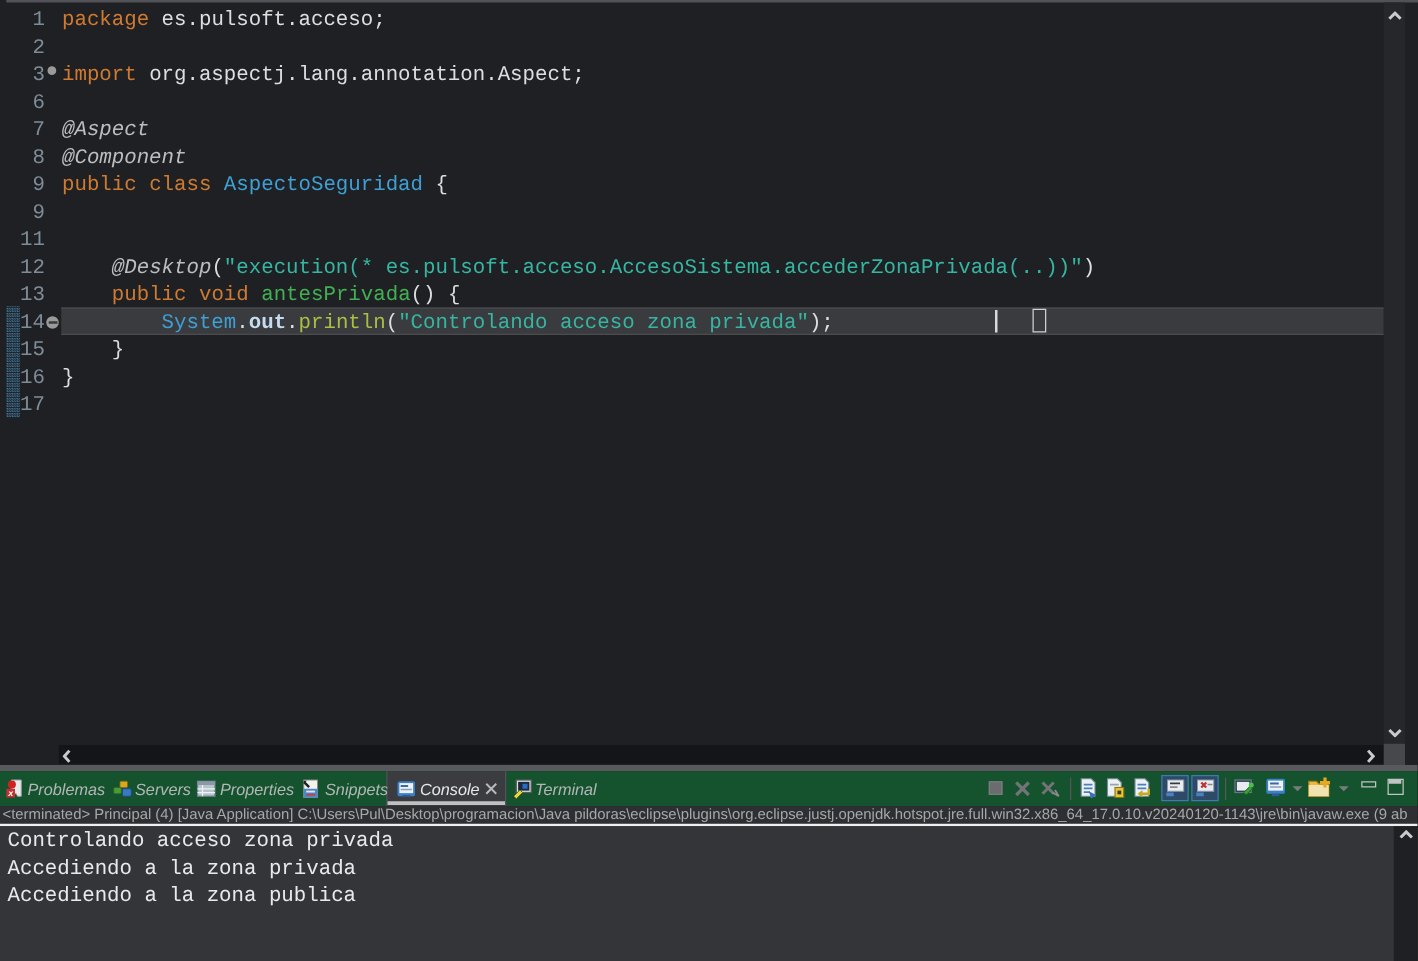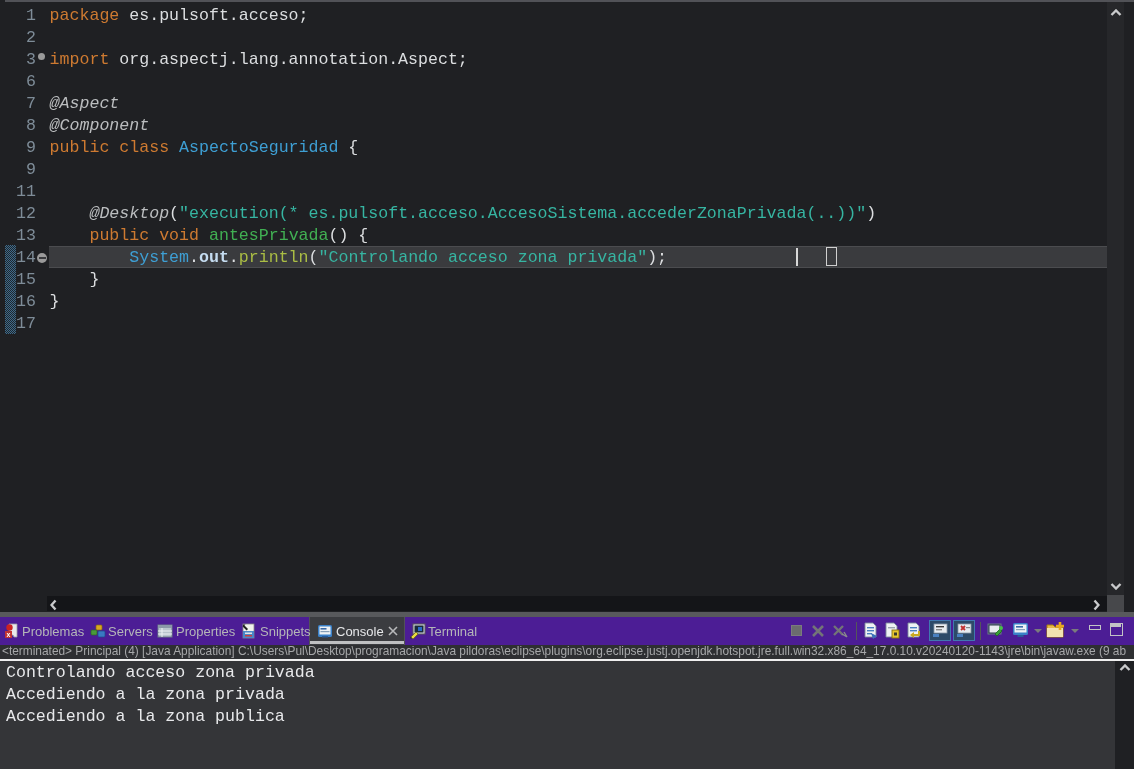--- a/index.html
+++ b/index.html
@@ -37,8 +37,8 @@
   
   #sash { position:absolute; top:612px; left:0; width:1134px; height:5px; background:#58595c; }
   
-  #tabbar { position:absolute; top:617px; left:0; width:1134px; height:28px; background:#4c1d95;
-            font-size:13px; color:#b4b6b8; }
+  #tabbar { position:absolute; top:617px; left:0; width:1134px; height:28px; background:#14532d;
+            font-size:13px; color:#b4b6b8;font-style:italic; }
   .tabtxt { position:absolute; top:7px; }
   
   #chead { position:absolute; top:645px; left:0; width:1134px; height:14px; background:#2e2f32;

